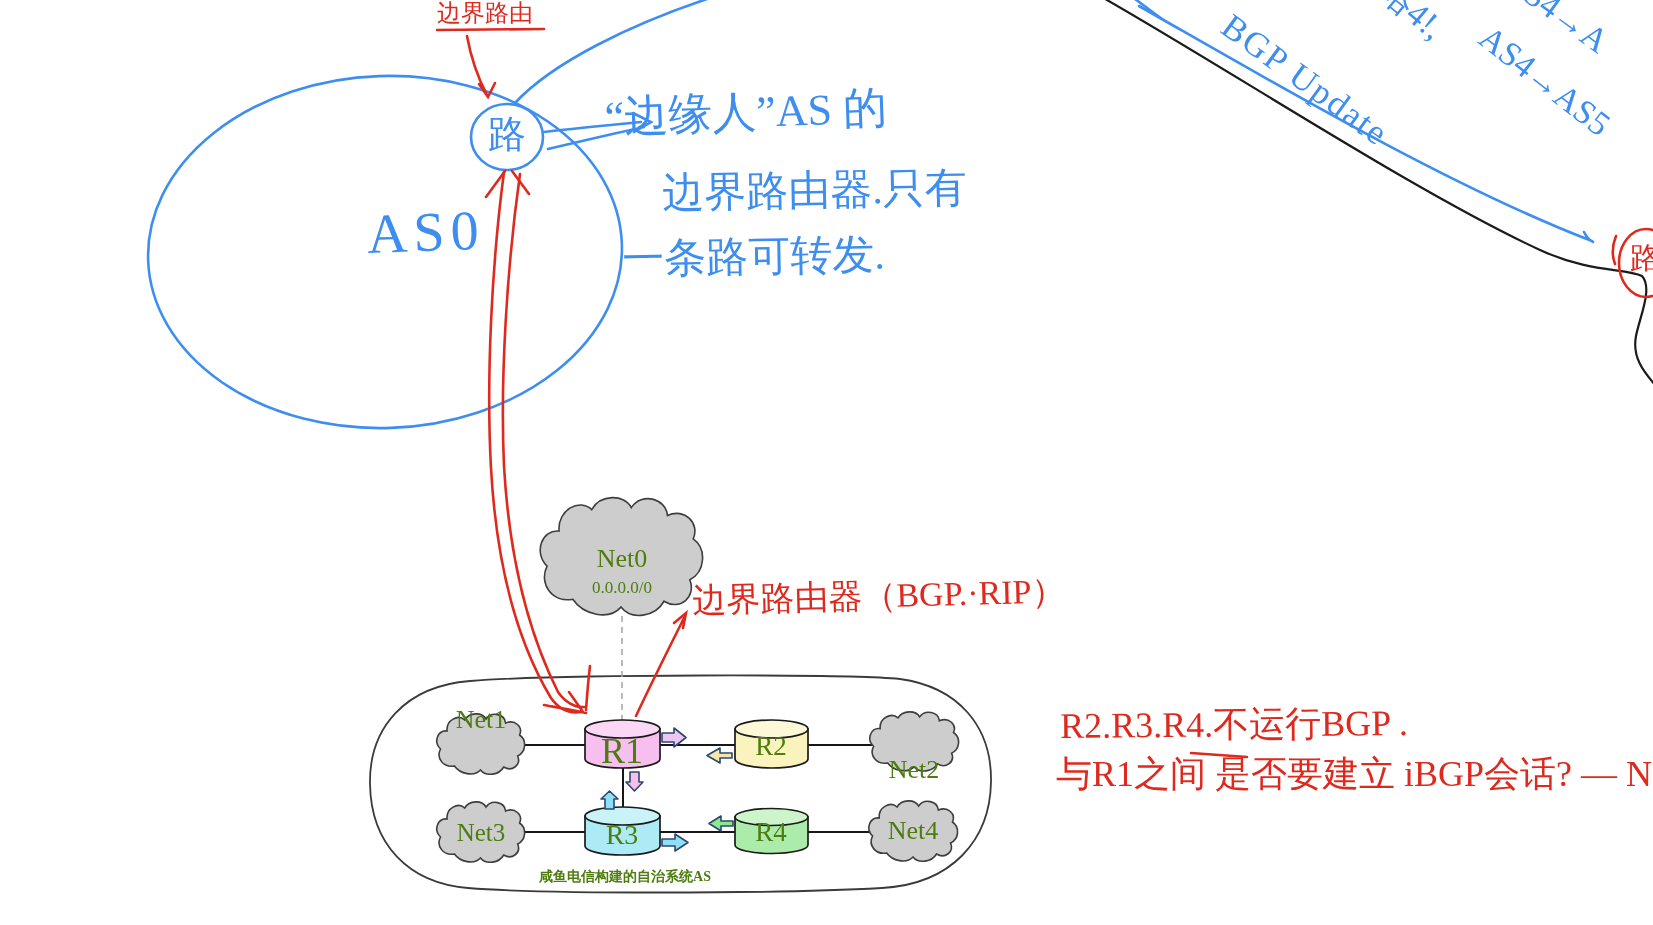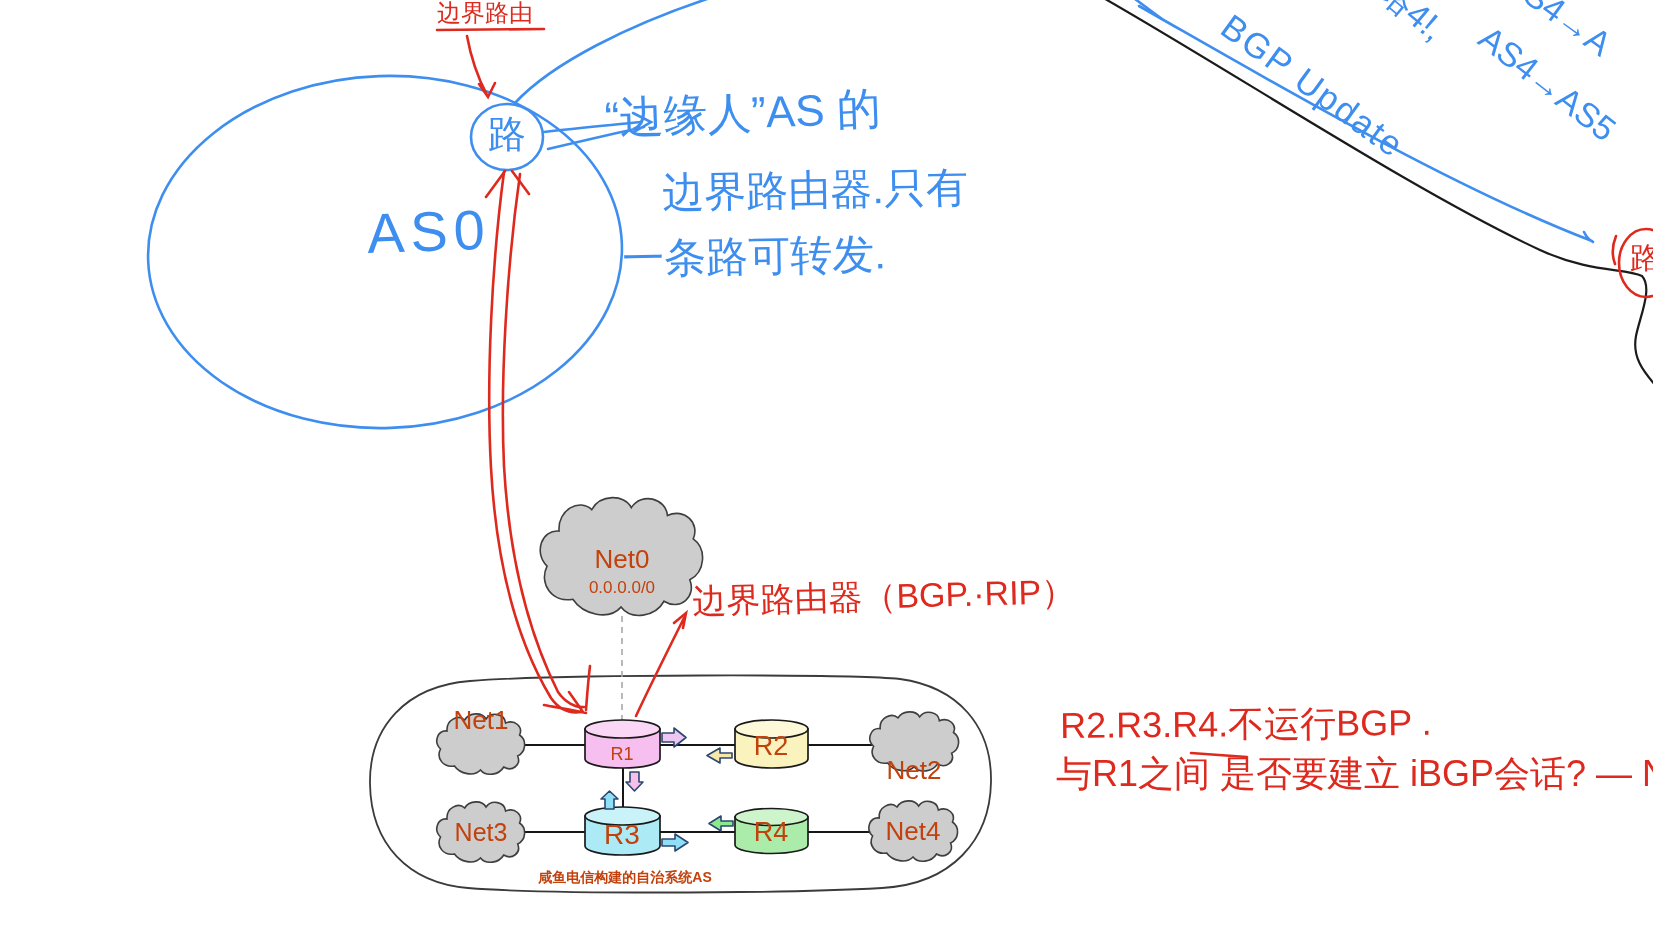--- a/index.html
+++ b/index.html
@@ -4,7 +4,7 @@
 <style>
   html,body{margin:0;padding:0;background:#fff;}
   #canvas{position:relative;width:1653px;height:925px;background:#fff;overflow:hidden;
-          font-family:Liberation Sans, sans-serif;}
+          font-family:Liberation Serif, serif;}
   #strokes{position:absolute;left:0;top:0;}
   .lbl{position:absolute;white-space:nowrap;line-height:1;transform-origin:0 0;}
   .red{color:#DE2A1E;}

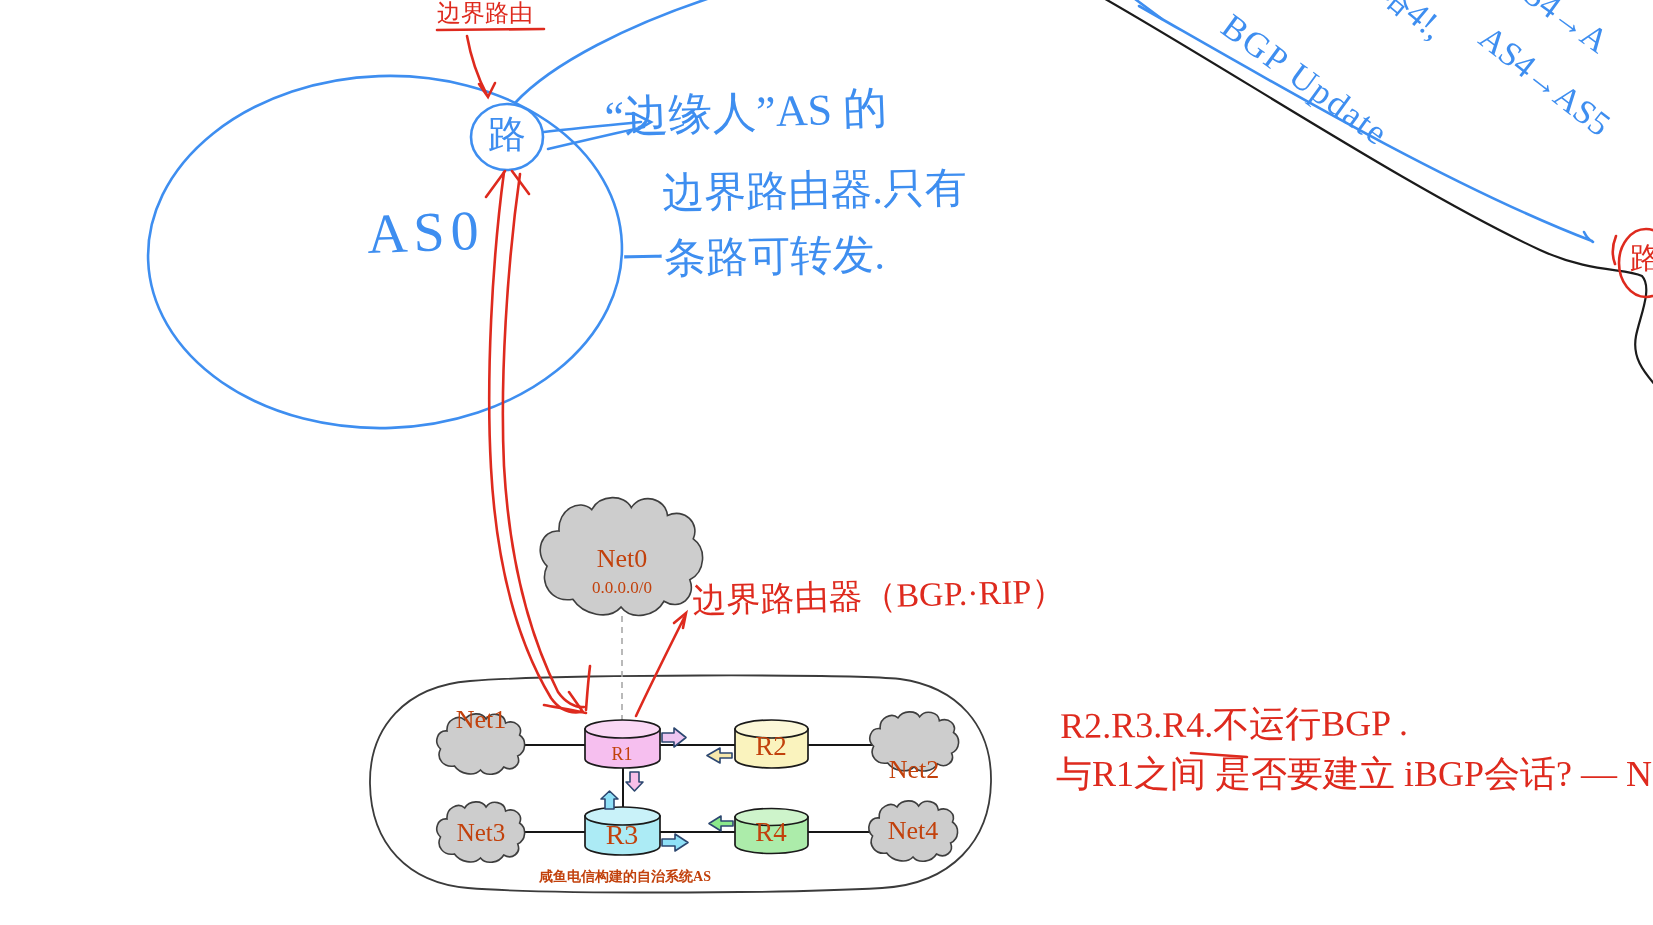--- a/index.html
+++ b/index.html
@@ -9,7 +9,7 @@
   .lbl{position:absolute;white-space:nowrap;line-height:1;transform-origin:0 0;}
   .red{color:#DE2A1E;}
   .blue{color:#3E8EF0;}
-  .ink{color:#c2410c;}
+  .ink{color:#4d7c0f;}
   .ctr{text-align:center;}
 </style>
 </head>

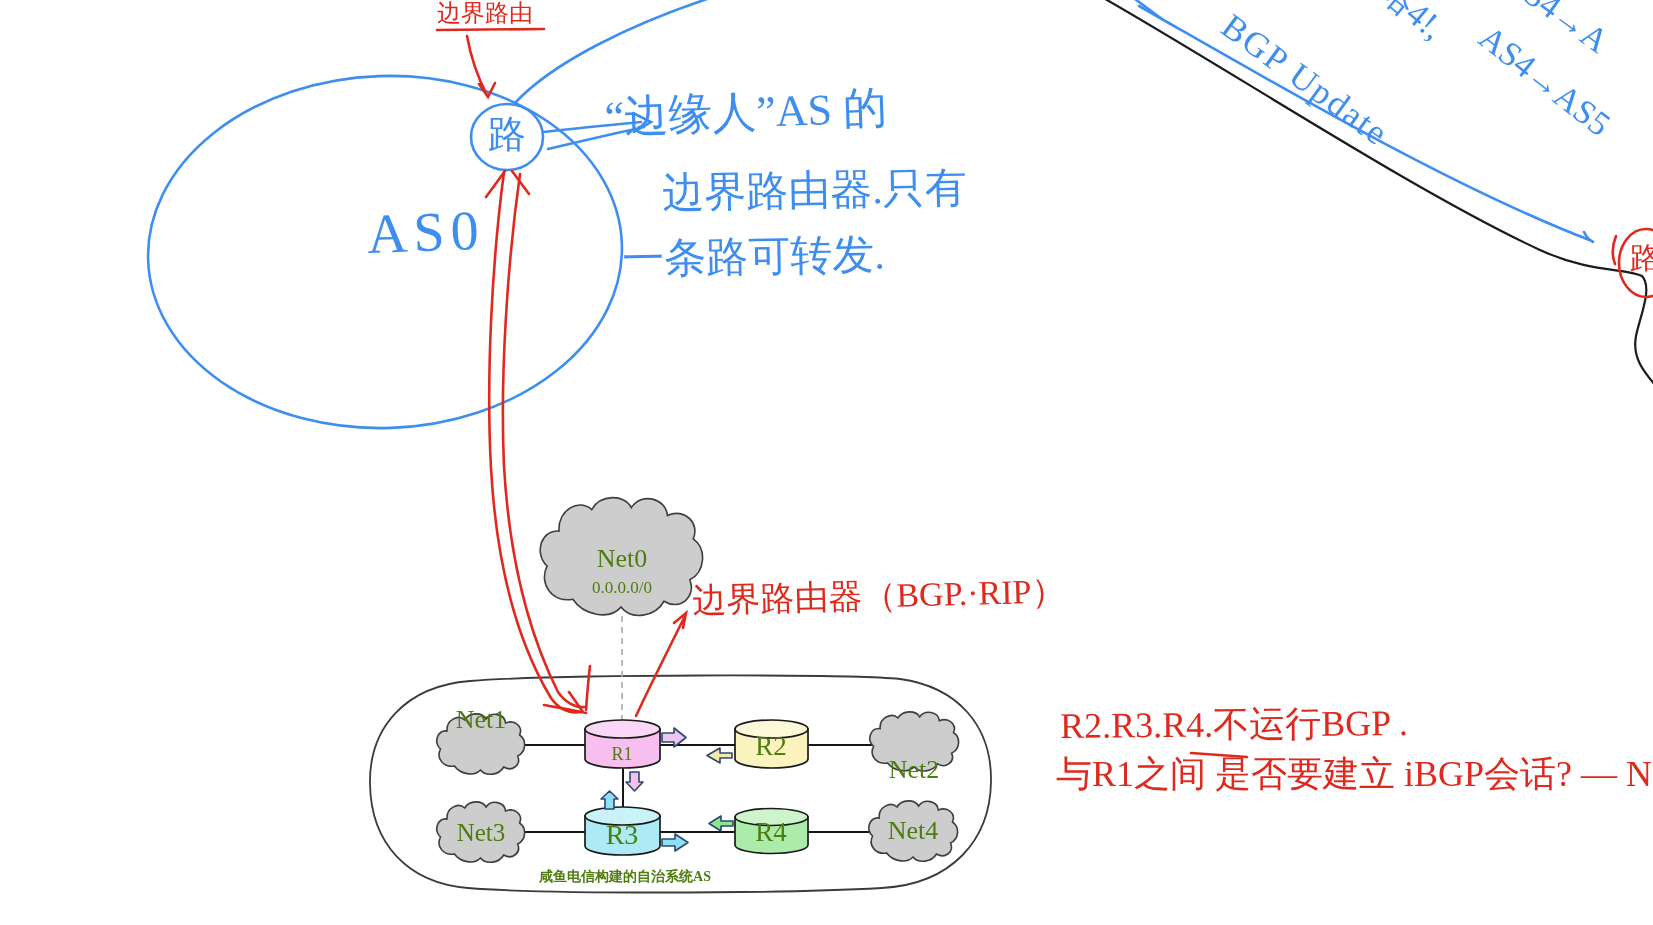--- a/index.html
+++ b/index.html
@@ -126,7 +126,7 @@
 <div class="lbl ctr ink" style="left:431px;top:820px;width:100px;font-size:25px;">Net3</div>
 <div class="lbl ctr ink" style="left:863px;top:818px;width:100px;font-size:26px;">Net4</div>
 
-<div class="lbl ctr ink" style="left:582px;top:733px;width:80px;font-size:18px;margin-top:12px;">R1</div>
+<div class="lbl ctr ink" style="left:582px;top:733px;width:80px;font-size:36px;">R1</div>
 <div class="lbl ctr ink" style="left:731px;top:733px;width:80px;font-size:27px;">R2</div>
 <div class="lbl ctr ink" style="left:582px;top:821px;width:80px;font-size:28px;">R3</div>
 <div class="lbl ctr ink" style="left:731px;top:819px;width:80px;font-size:27px;">R4</div>

